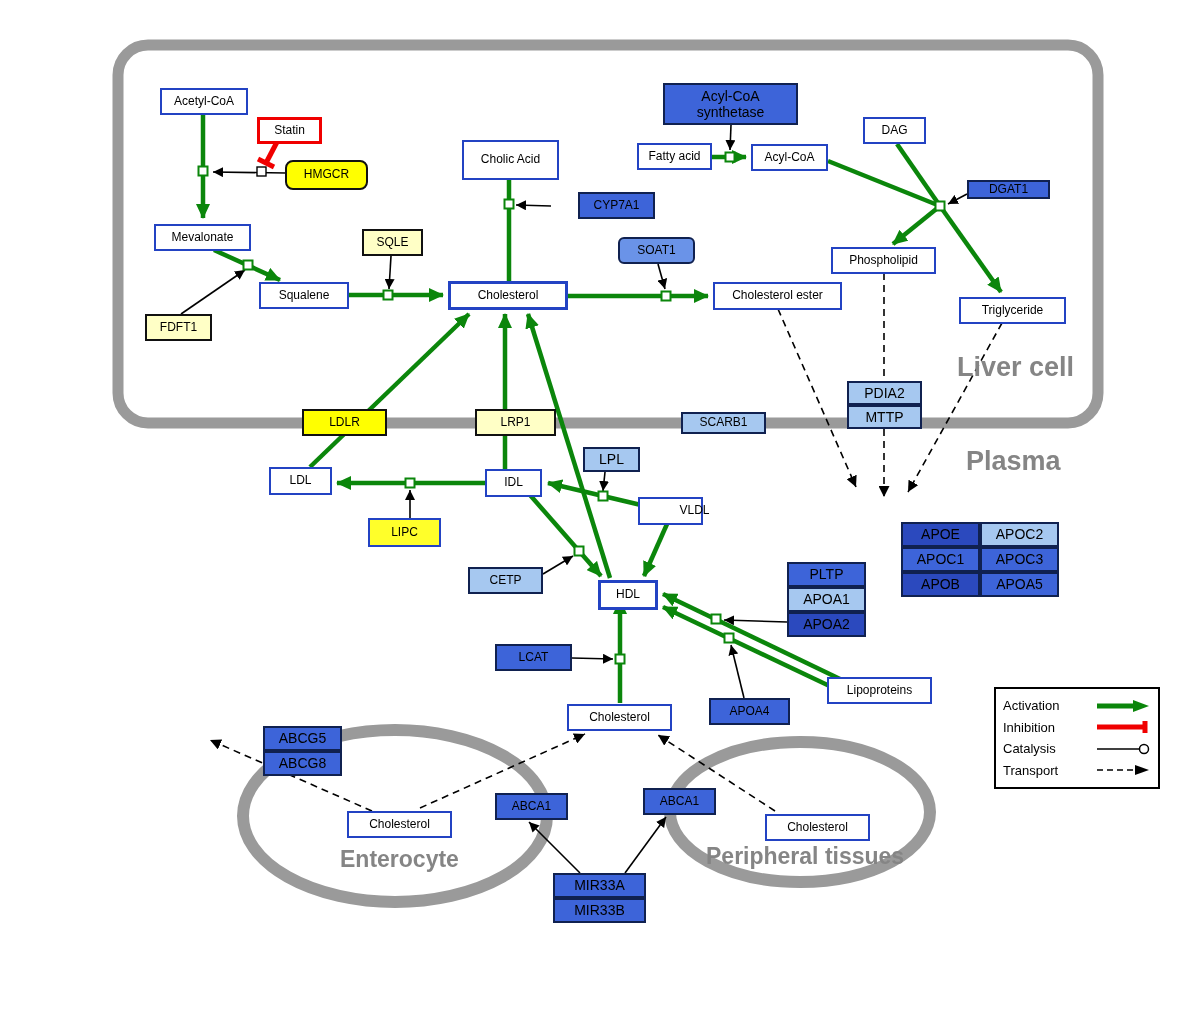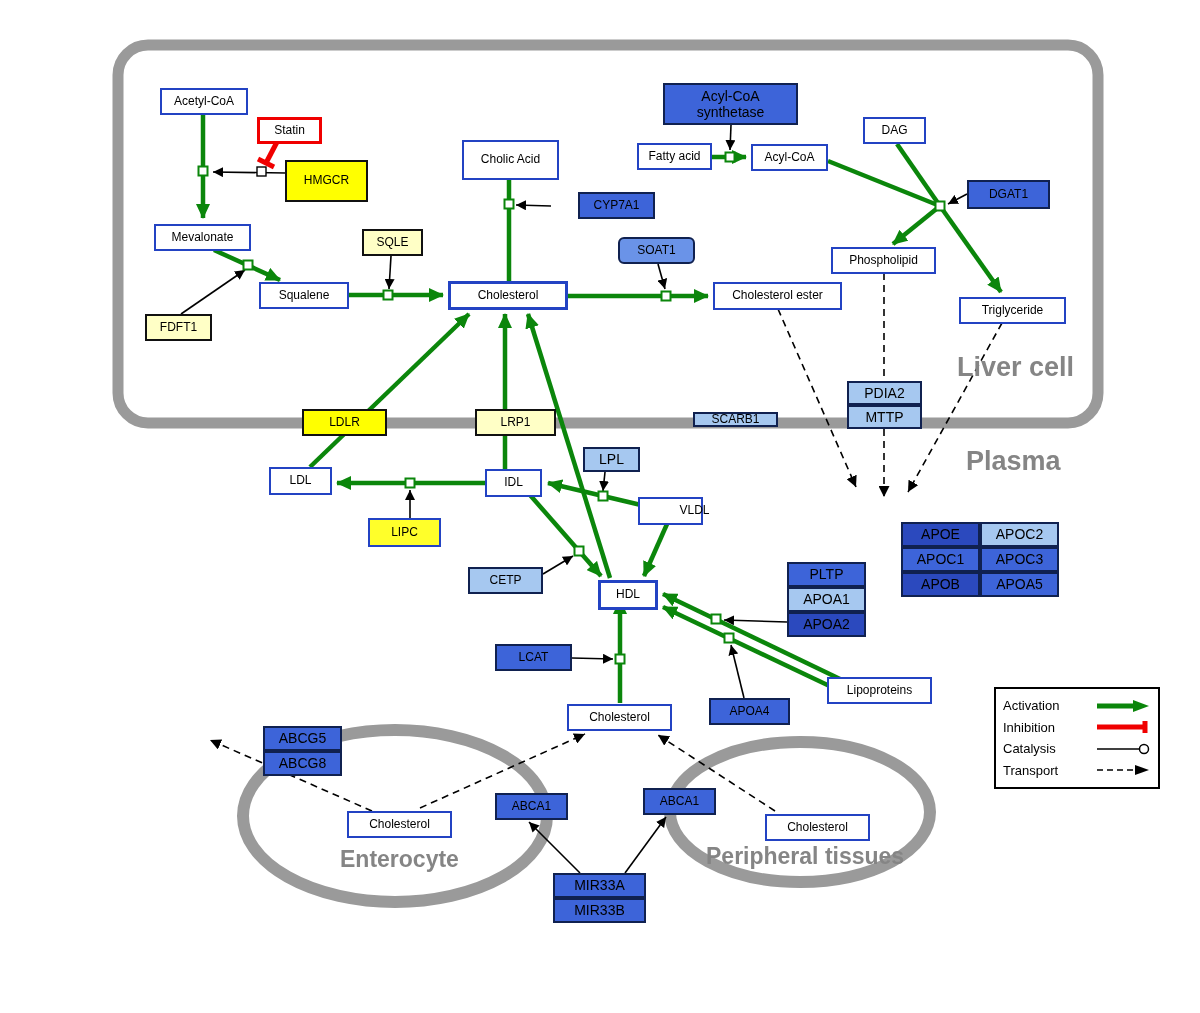--- a/index.html
+++ b/index.html
@@ -127,7 +127,7 @@
 
   <div class="node wb" style="left:160px;top:88px;width:88px;height:27px;">Acetyl-CoA</div>
   <div class="node redb" style="left:257px;top:117px;width:65px;height:27px;">Statin</div>
-  <div class="node yel" style="left:285px;top:160px;width:83px;height:42px;">HMGCR</div>
+  <div class="node yel" style="left:285px;top:160px;width:83px;height:30px;border-radius:8px;">HMGCR</div>
   <div class="node wb" style="left:154px;top:224px;width:97px;height:27px;">Mevalonate</div>
   <div class="node cream" style="left:145px;top:314px;width:67px;height:27px;">FDFT1</div>
   <div class="node wb" style="left:259px;top:282px;width:90px;height:27px;">Squalene</div>

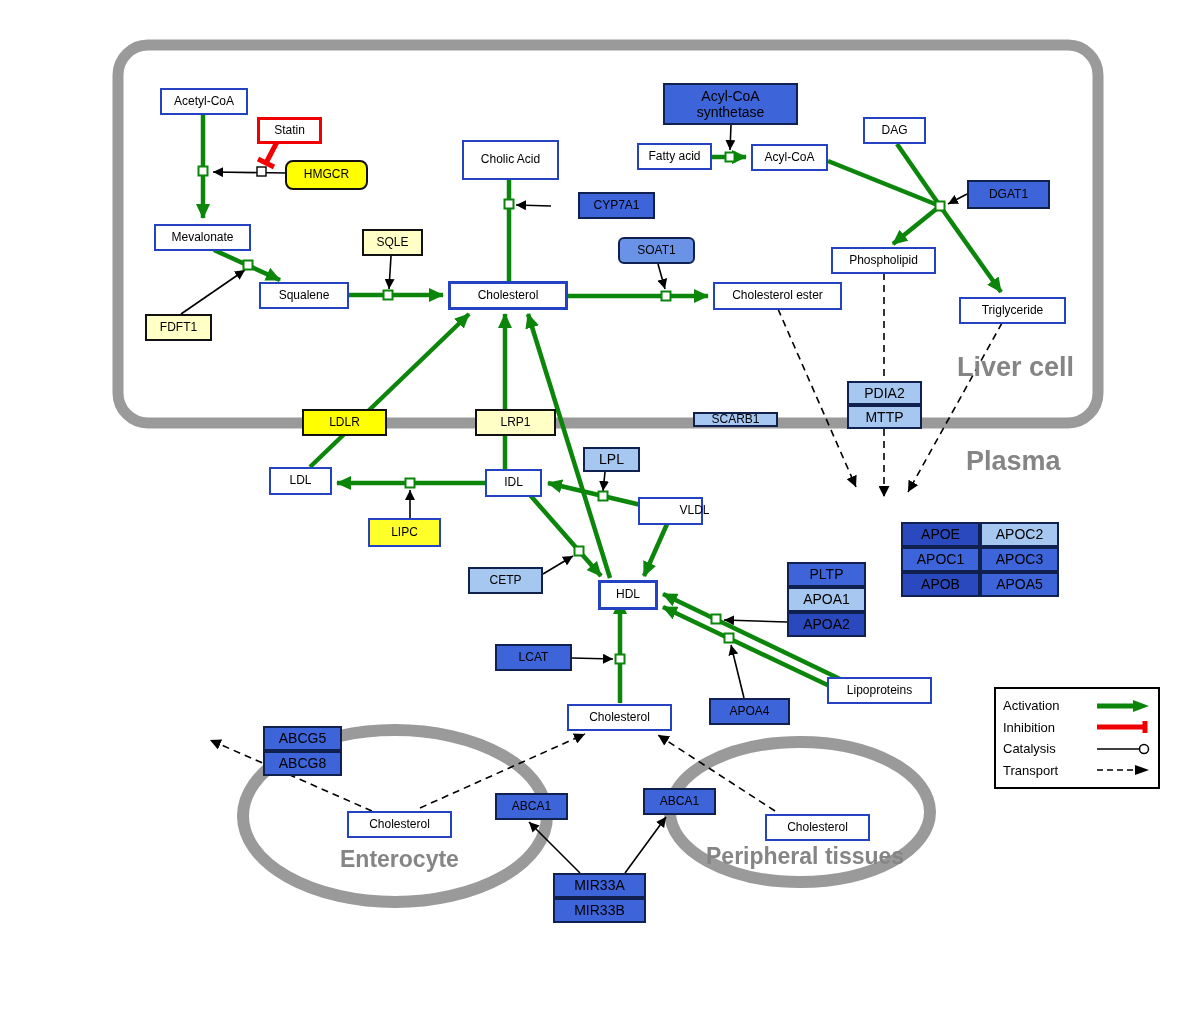--- a/index.html
+++ b/index.html
@@ -141,7 +141,7 @@
   <div class="node wb" style="left:637px;top:143px;width:75px;height:27px;">Fatty acid</div>
   <div class="node wb" style="left:751px;top:144px;width:77px;height:27px;">Acyl-CoA</div>
   <div class="node wb" style="left:863px;top:117px;width:63px;height:27px;">DAG</div>
-  <div class="node royal" style="left:967px;top:180px;width:83px;height:29px;">DGAT1</div>
+  <div class="node royal" style="left:967px;top:180px;width:83px;height:19px;">DGAT1</div>
   <div class="node wb" style="left:831px;top:247px;width:105px;height:27px;">Phospholipid</div>
   <div class="node wb" style="left:959px;top:297px;width:107px;height:27px;">Triglyceride</div>
   <div class="node light sm" style="left:847px;top:381px;width:75px;height:24px;">PDIA2</div>

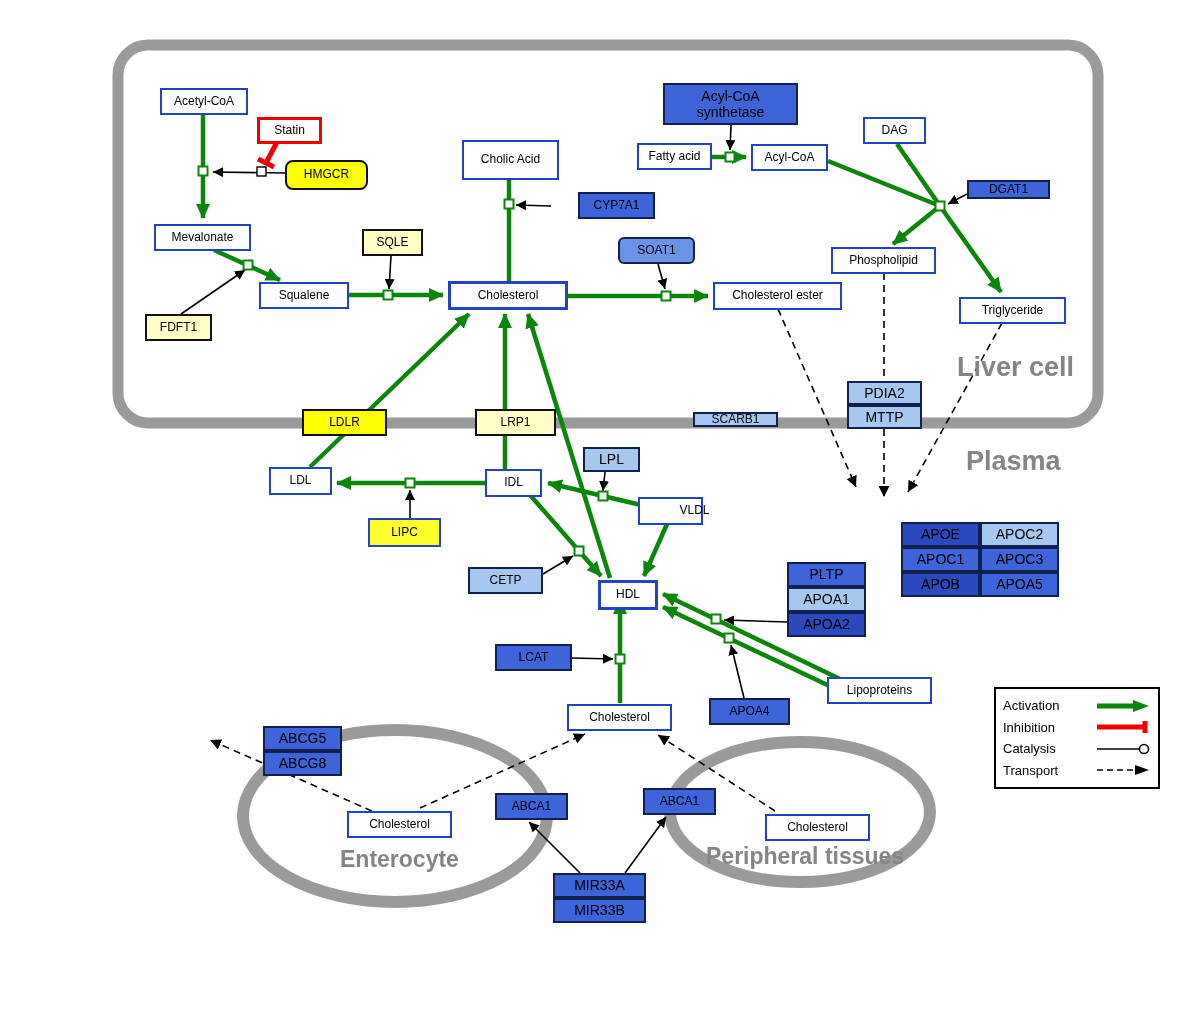--- a/index.html
+++ b/index.html
@@ -149,7 +149,7 @@
 
   <div class="node yel" style="left:302px;top:409px;width:85px;height:27px;">LDLR</div>
   <div class="node cream" style="left:475px;top:409px;width:81px;height:27px;">LRP1</div>
-  <div class="node light" style="left:681px;top:412px;width:85px;height:15px;margin-left:12px;">SCARB1</div>
+  <div class="node light" style="left:681px;top:412px;width:85px;height:22px;">SCARB1</div>
 
   <div class="node wb" style="left:269px;top:467px;width:63px;height:28px;">LDL</div>
   <div class="node wb" style="left:485px;top:469px;width:57px;height:28px;">IDL</div>

